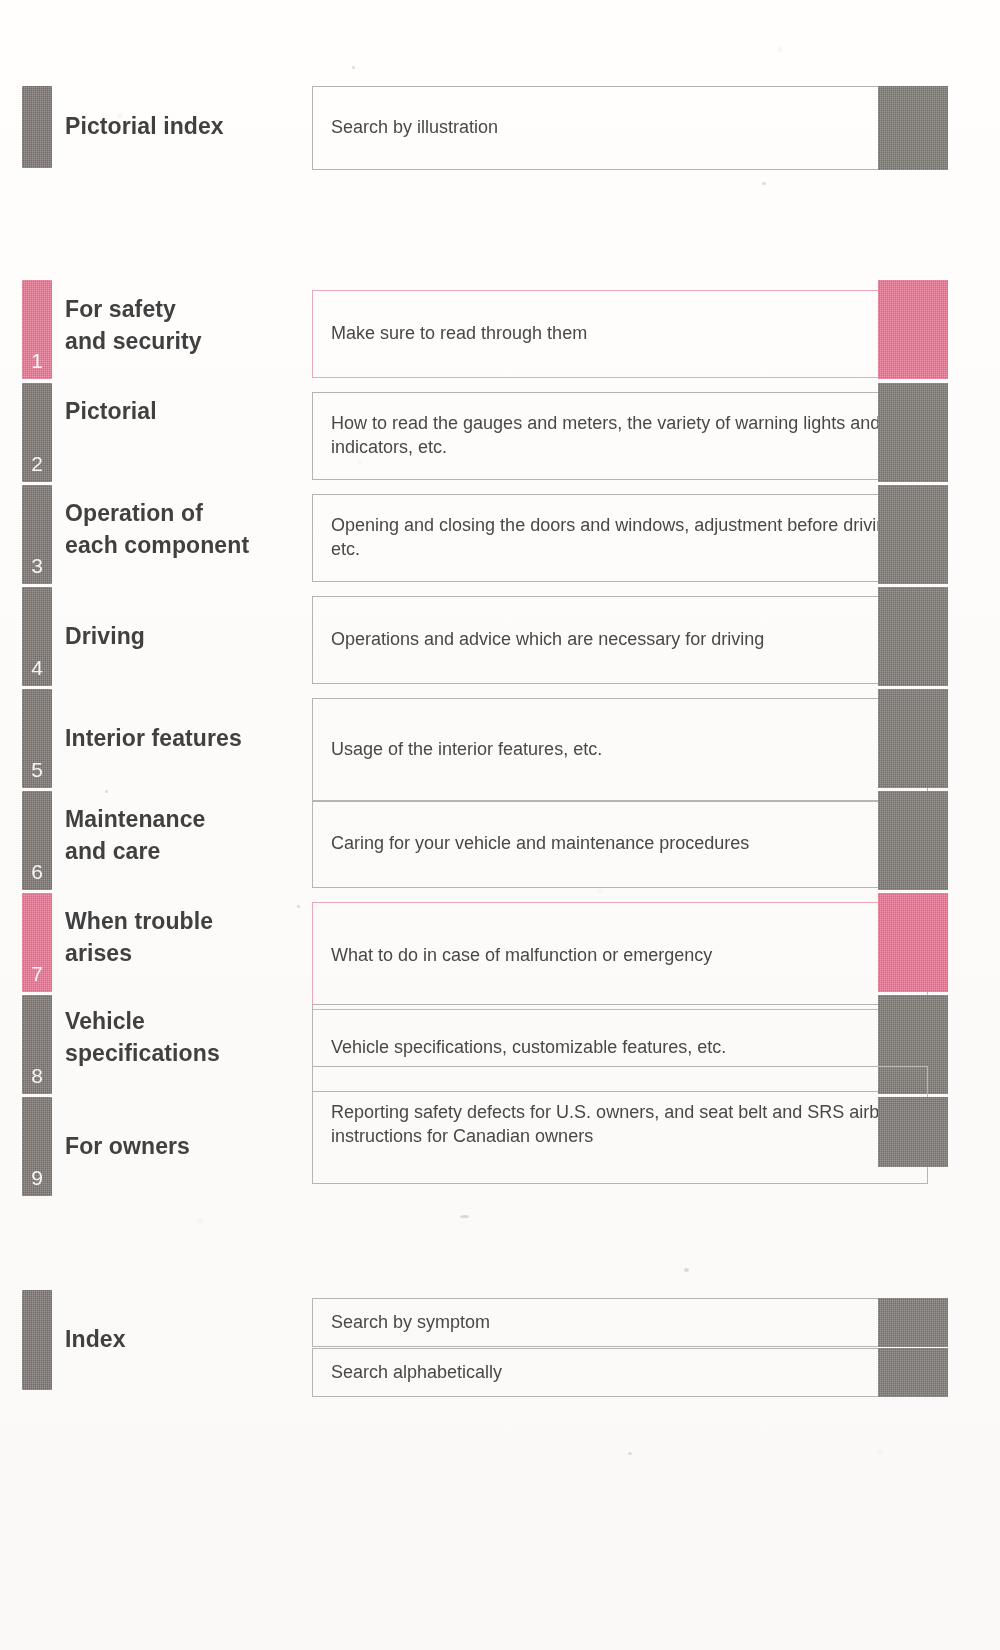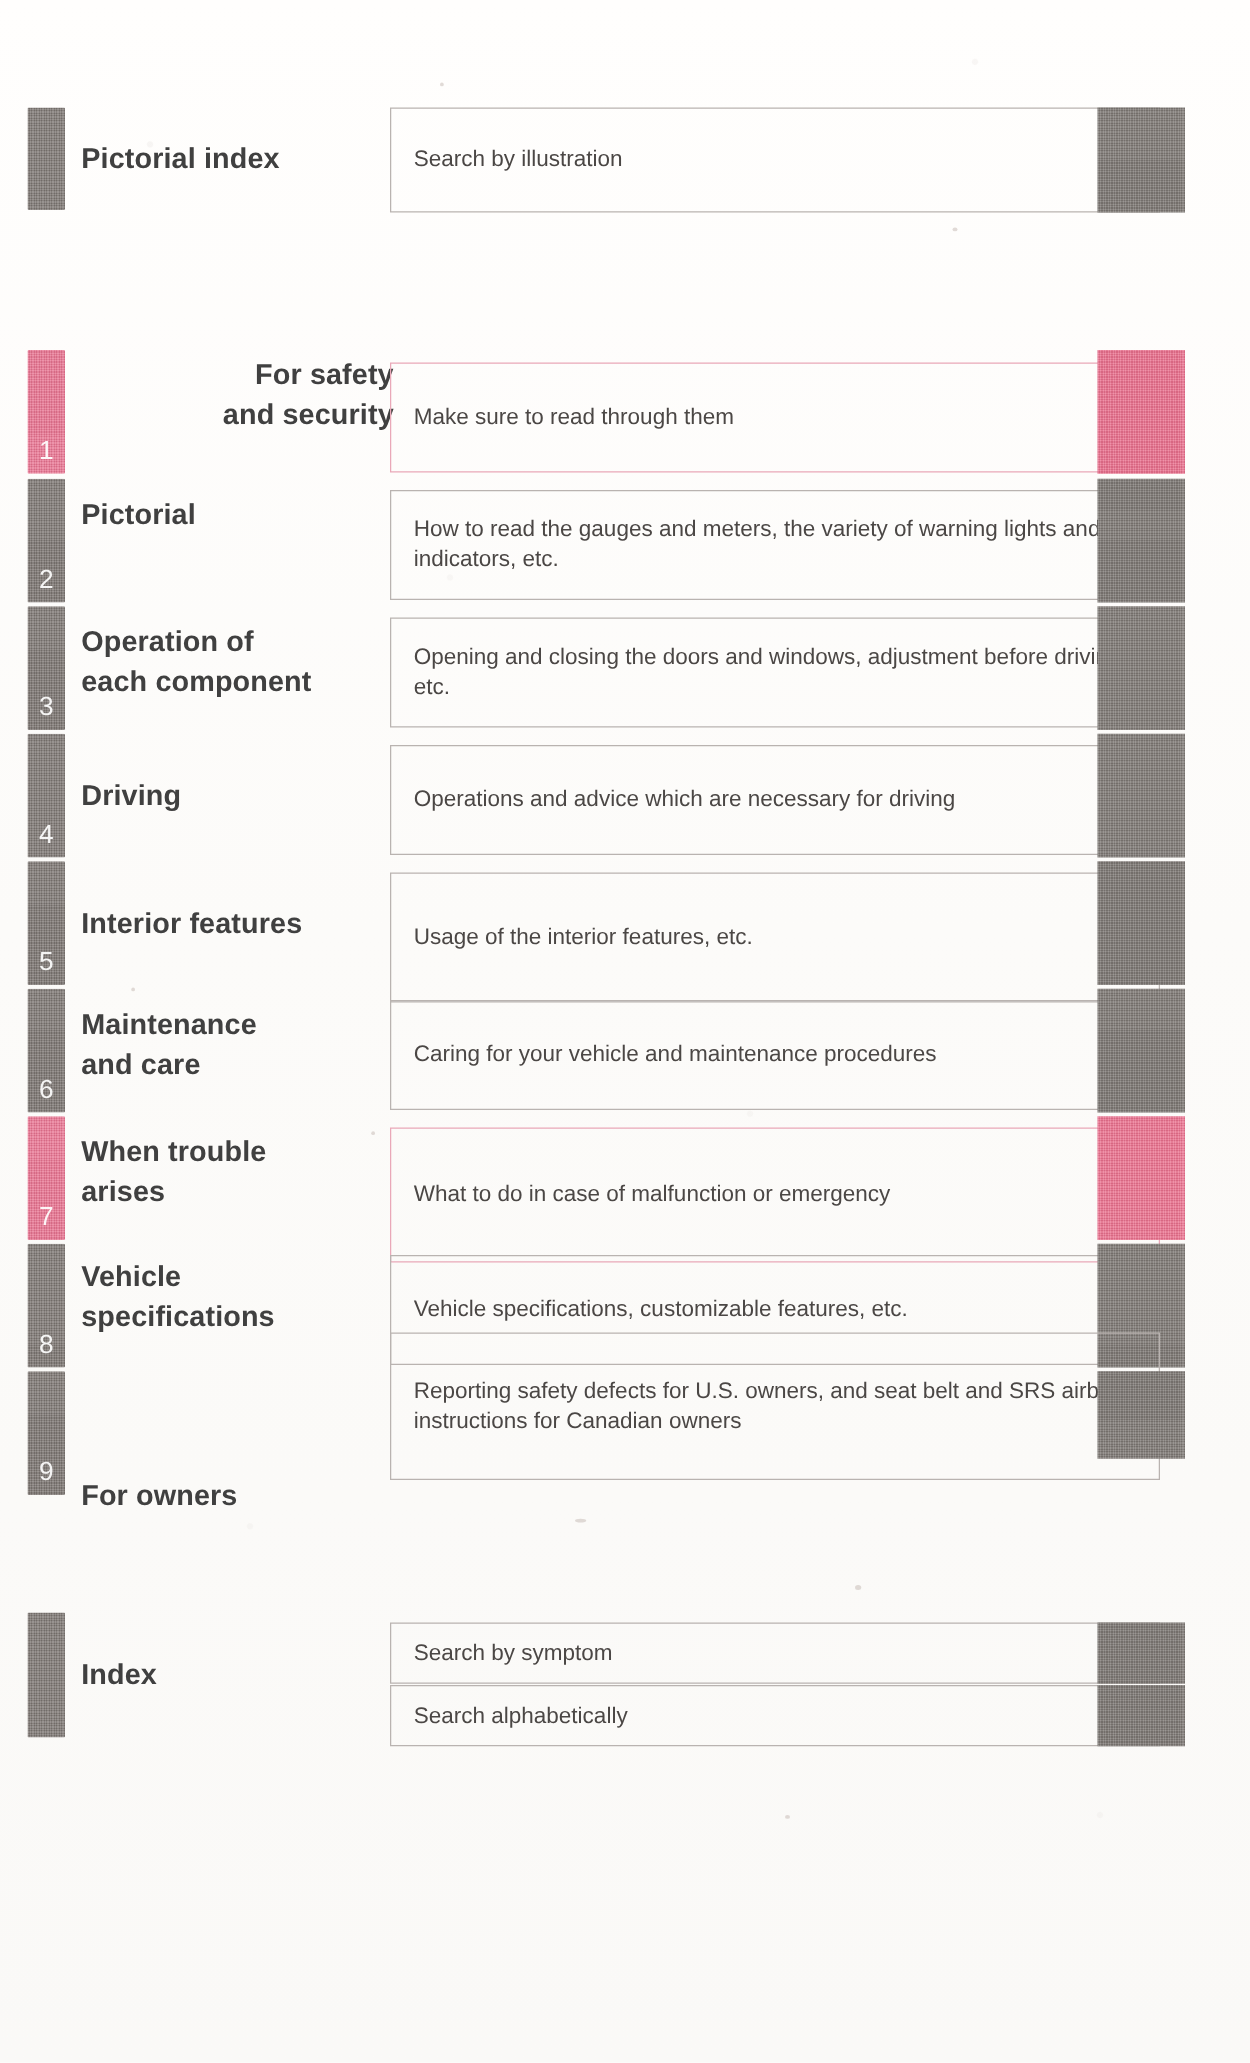--- a/index.html
+++ b/index.html
@@ -140,7 +140,7 @@
     <div class="tab pink" style="top:280px;height:99px;">
       <div class="tabnum">1</div>
     </div>
-    <div class="title" style="top:284px;text-align:right;">
+    <div class="title" style="top:294px;">
       <div>For safety</div>
       <div>and security</div>
     </div>

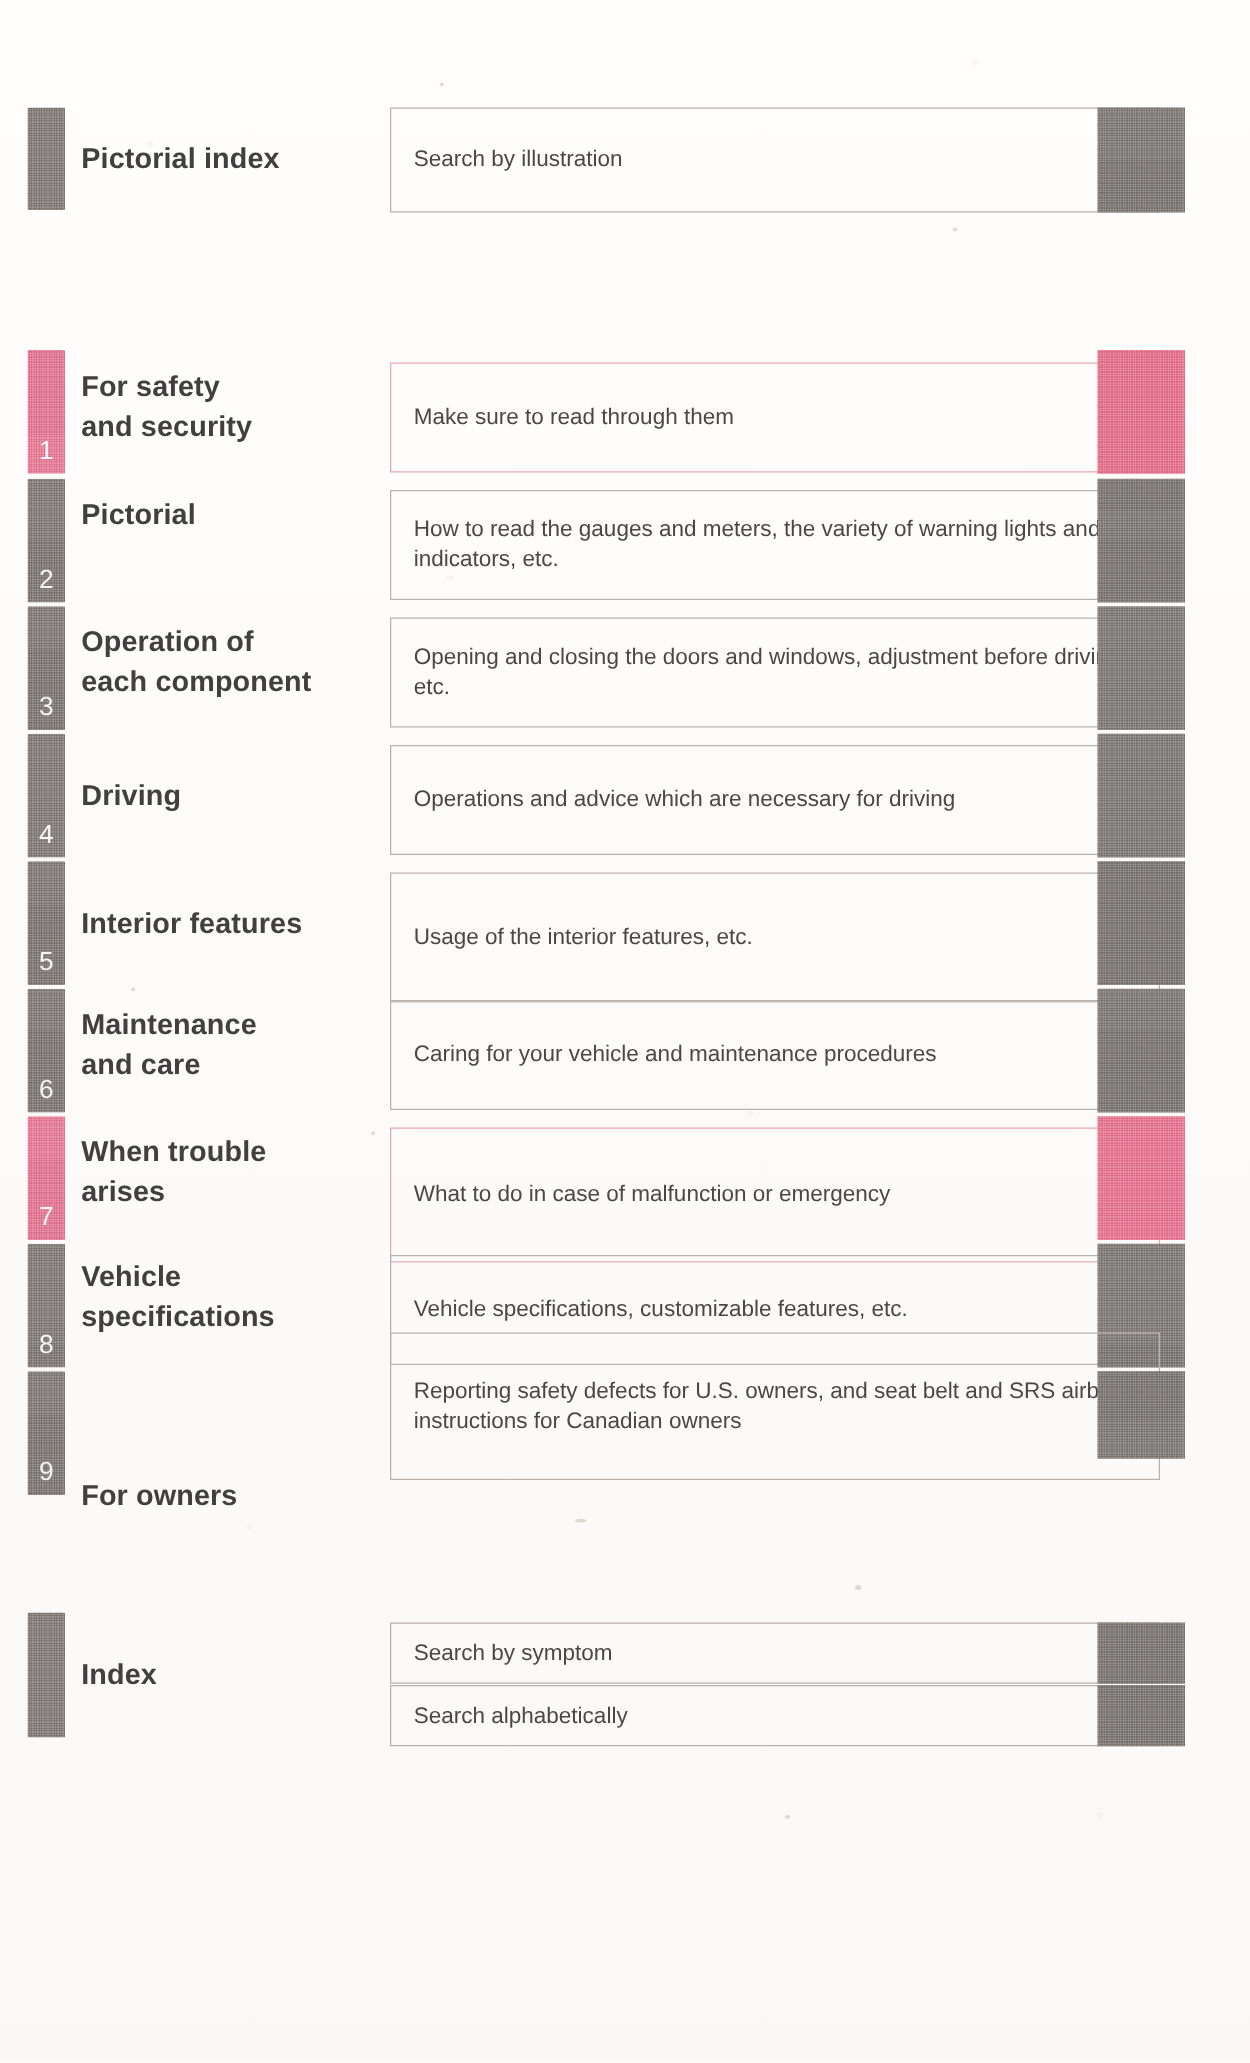--- a/index.html
+++ b/index.html
@@ -249,7 +249,7 @@
     <div class="tab gray" style="top:1097px;height:99px;">
       <div class="tabnum">9</div>
     </div>
-    <div class="title single" style="top:1147px;height:99px;">
+    <div class="title single" style="top:1097px;height:99px;">
       <span>For owners</span>
     </div>
     <div class="desc" style="top:1066px;height:118px;">

